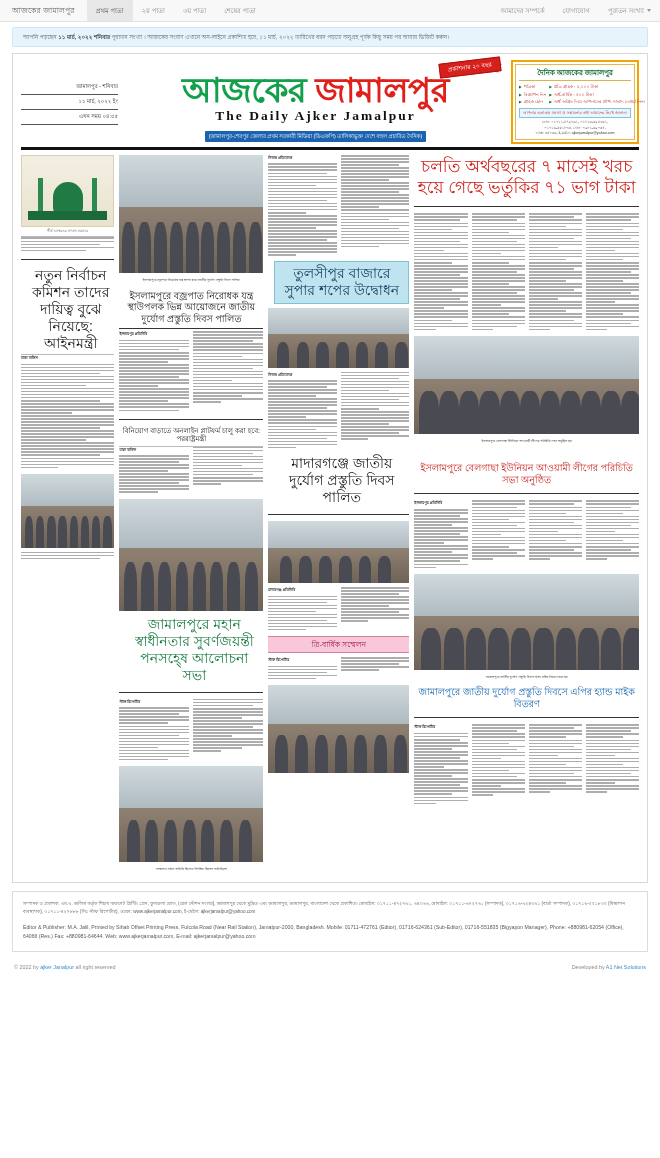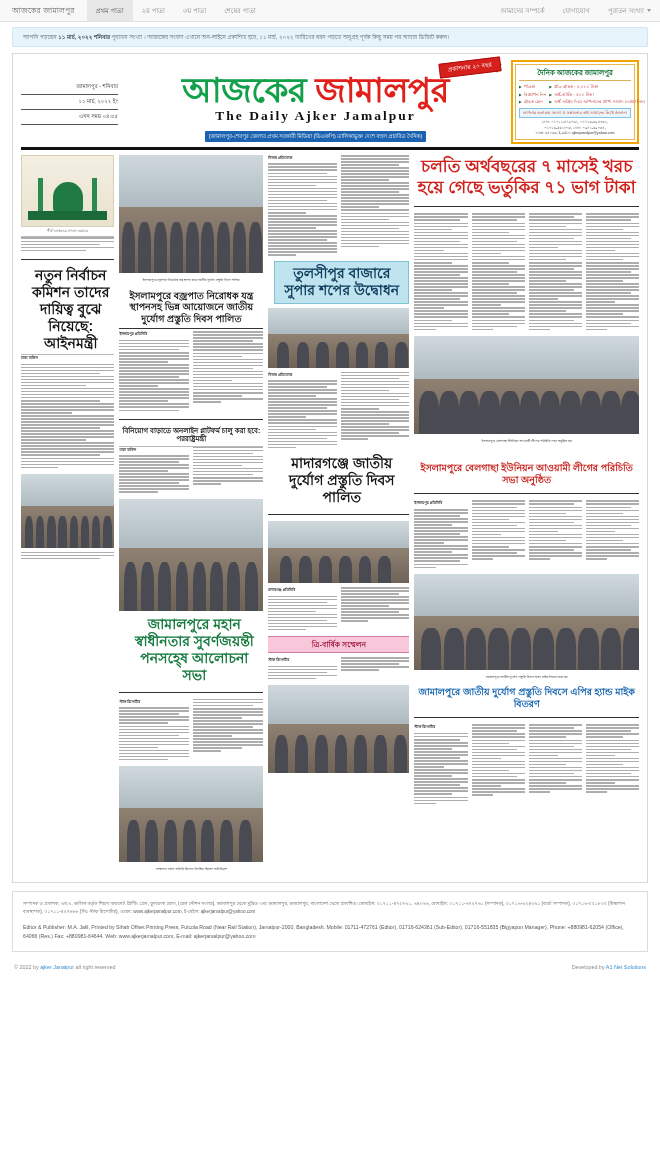--- a/index.html
+++ b/index.html
@@ -208,7 +208,7 @@
   
   .hl {
     text-align: center;
-    font-weight: bold;
+    font-weight: normal;
     line-height: 1.22;
     padding: 1px 2px 2px;
   }

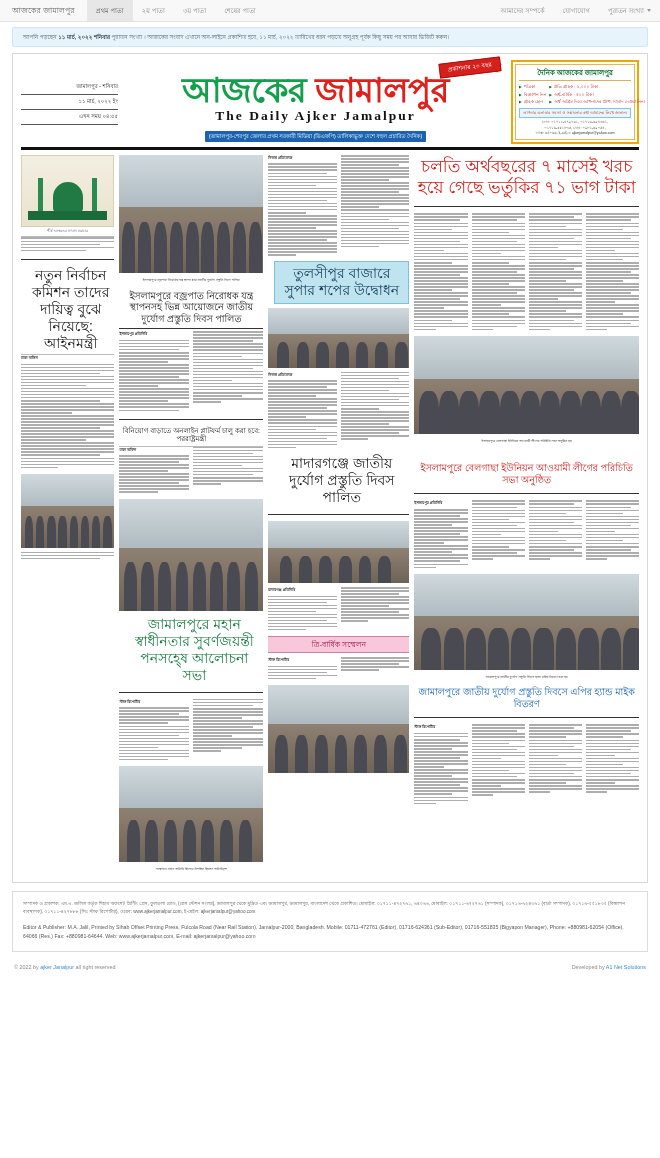--- a/index.html
+++ b/index.html
@@ -532,7 +532,7 @@
       <div class="cap">ইসলামপুরে বজ্রপাত নিরোধক যন্ত্র স্থাপন করে জাতীয় দুর্যোগ প্রস্তুতি দিবস পালিত</div>
 
       <div>
-        <div class="hl hl-lg hl-dark">ইসলামপুরে বজ্রপাত নিরোধক যন্ত্র স্থাপনসহ ভিন্ন আয়োজনে জাতীয় দুর্যোগ প্রস্তুতি দিবস পালিত</div>
+        <div class="hl hl-lg hl-dark">ইসলামপুরে বজ্রপাত নিরোধক যন্ত্র স্থাউপলক ভিন্ন আয়োজনে জাতীয় দুর্যোগ প্রস্তুতি দিবস পালিত</div>
         <div class="rule"></div>
         <div class="cols2">
           <div class="txt">

